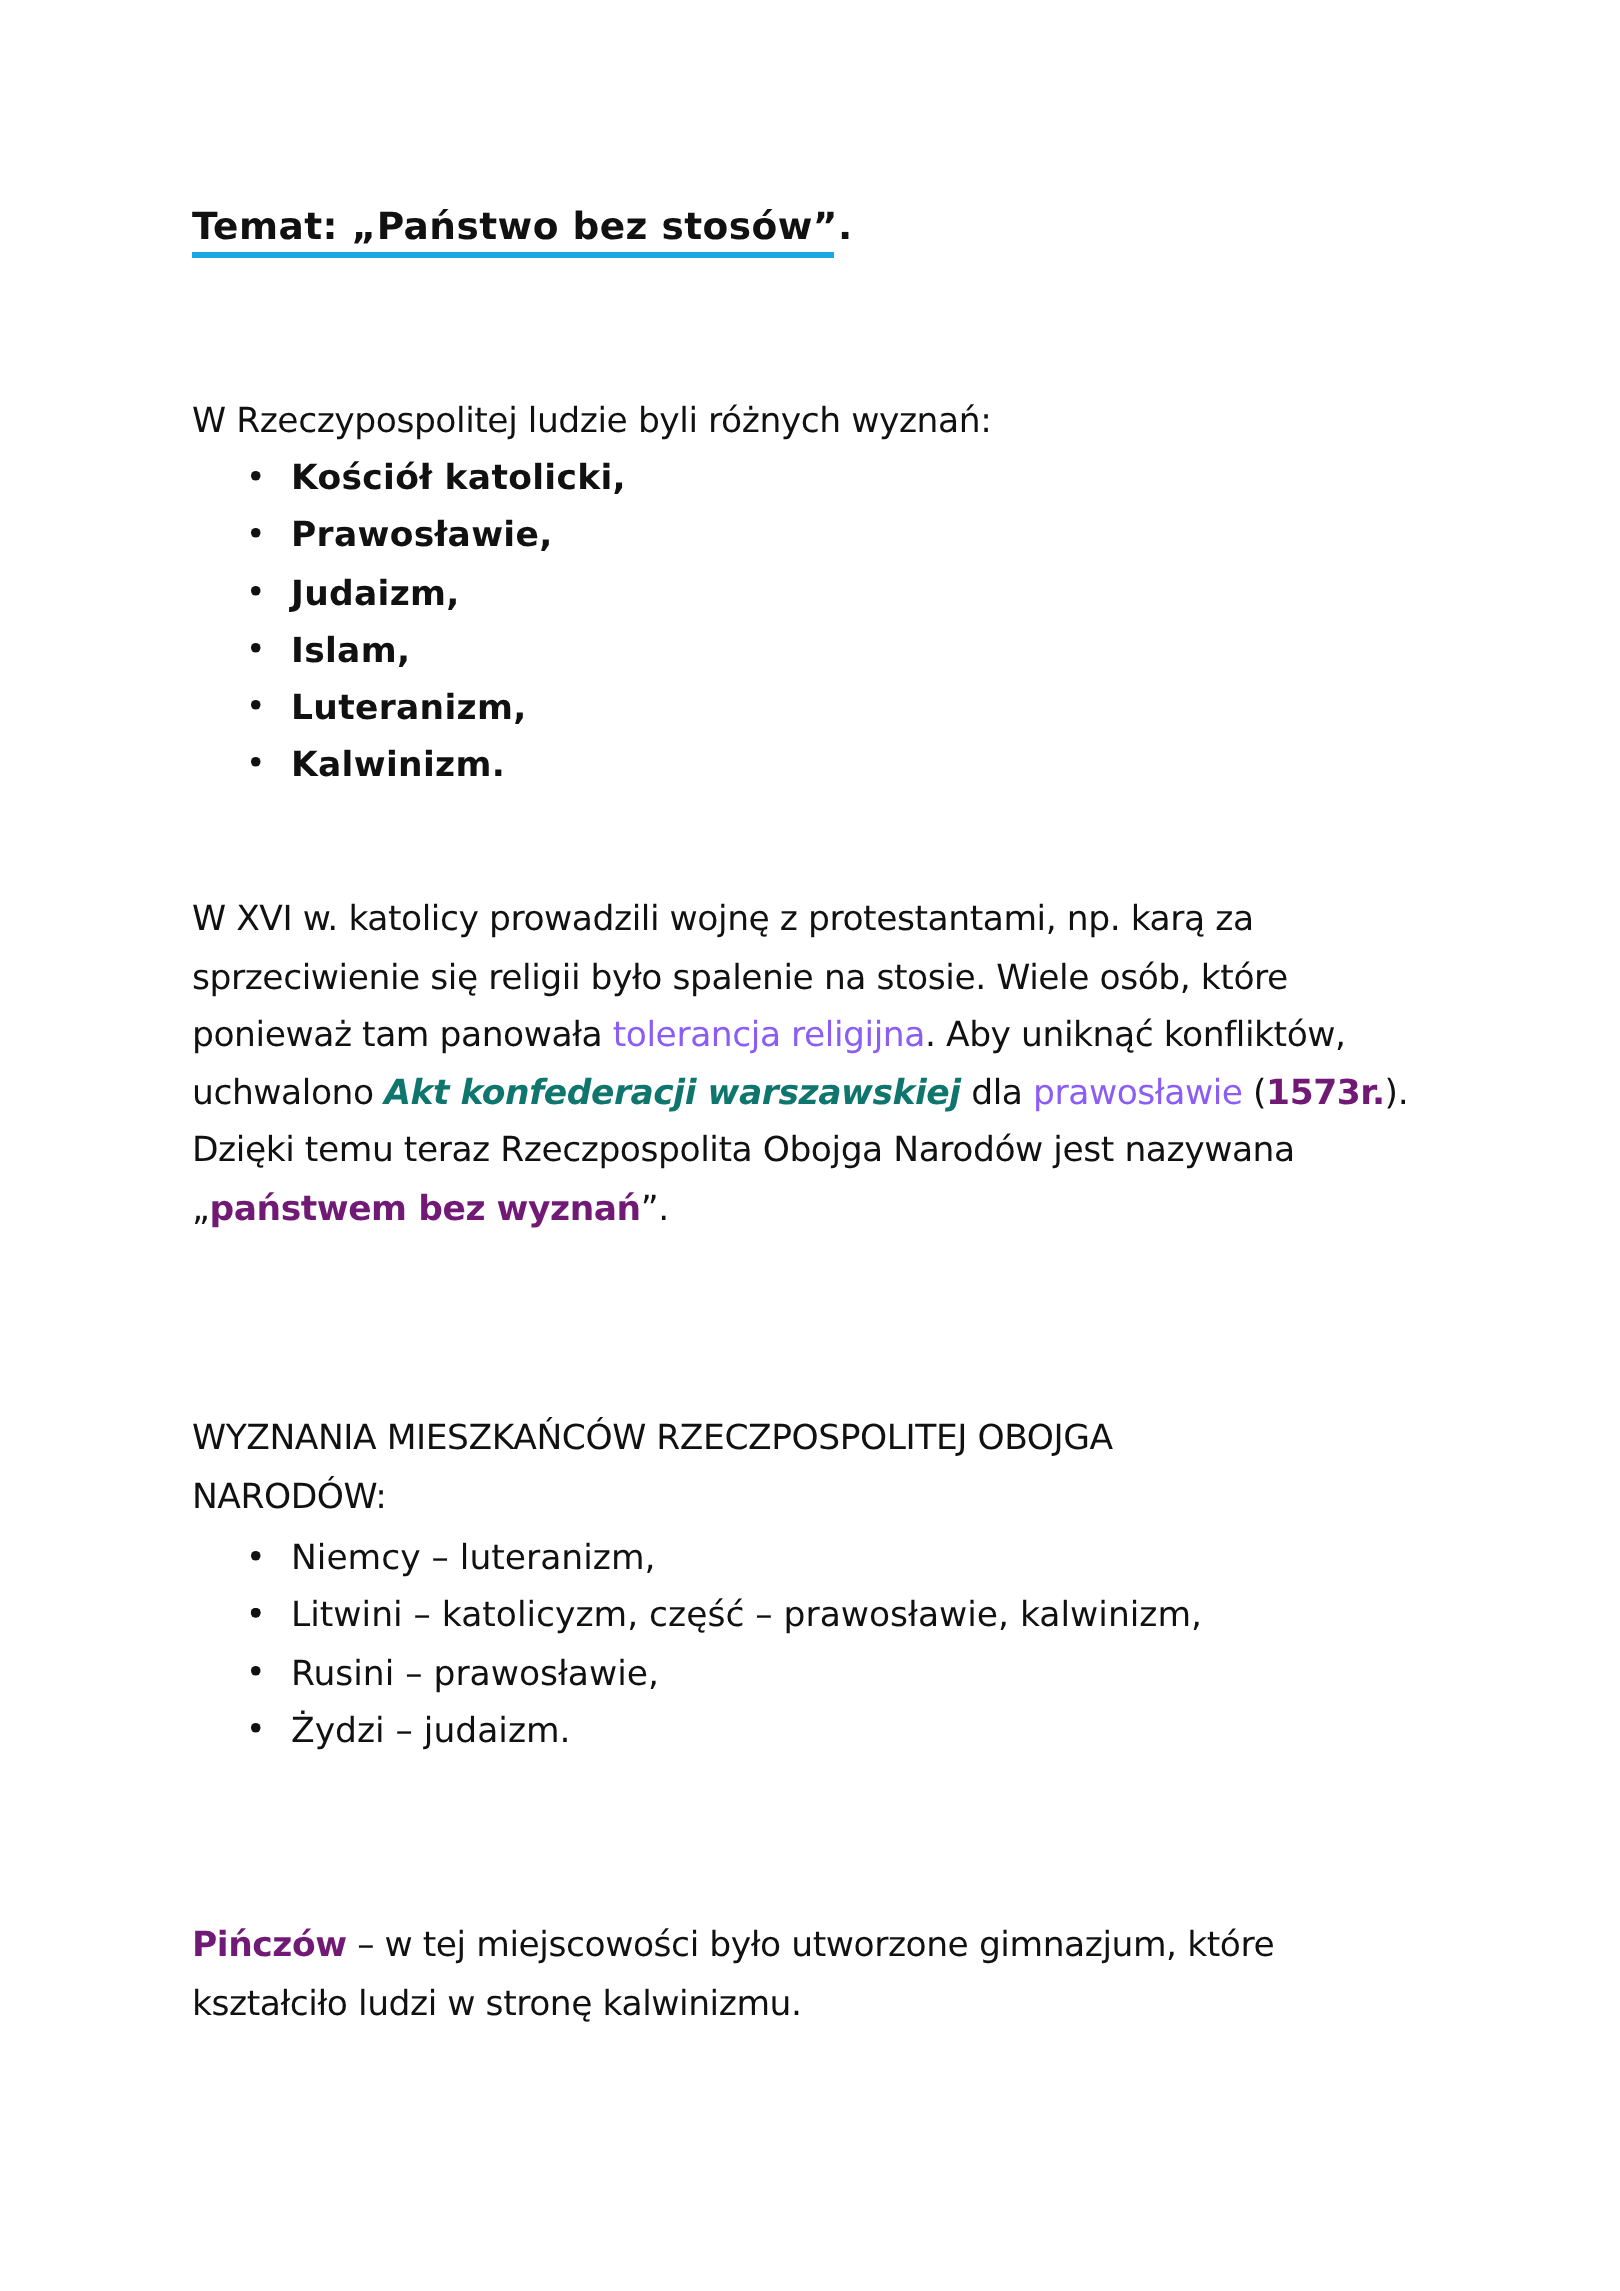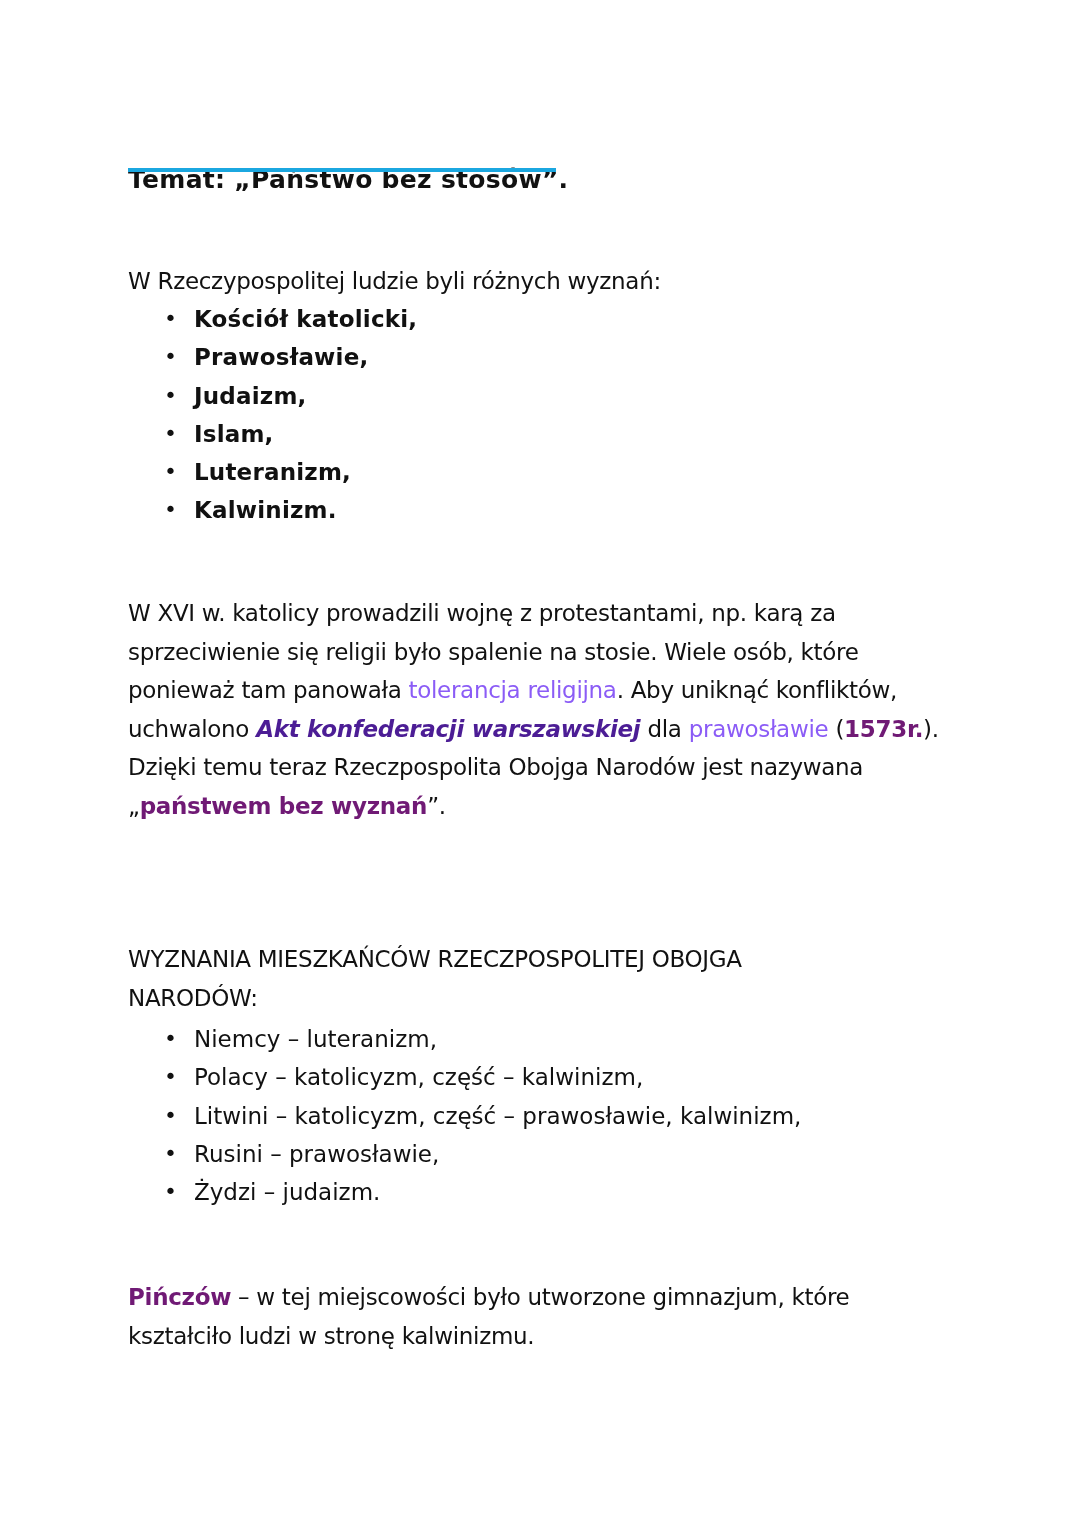--- a/index.html
+++ b/index.html
@@ -30,7 +30,6 @@
       letter-spacing: 0.3px;
       white-space: nowrap;
       line-height: 36px;
-      margin-top: 29px;
     }
     .title-underline {
       position: absolute;

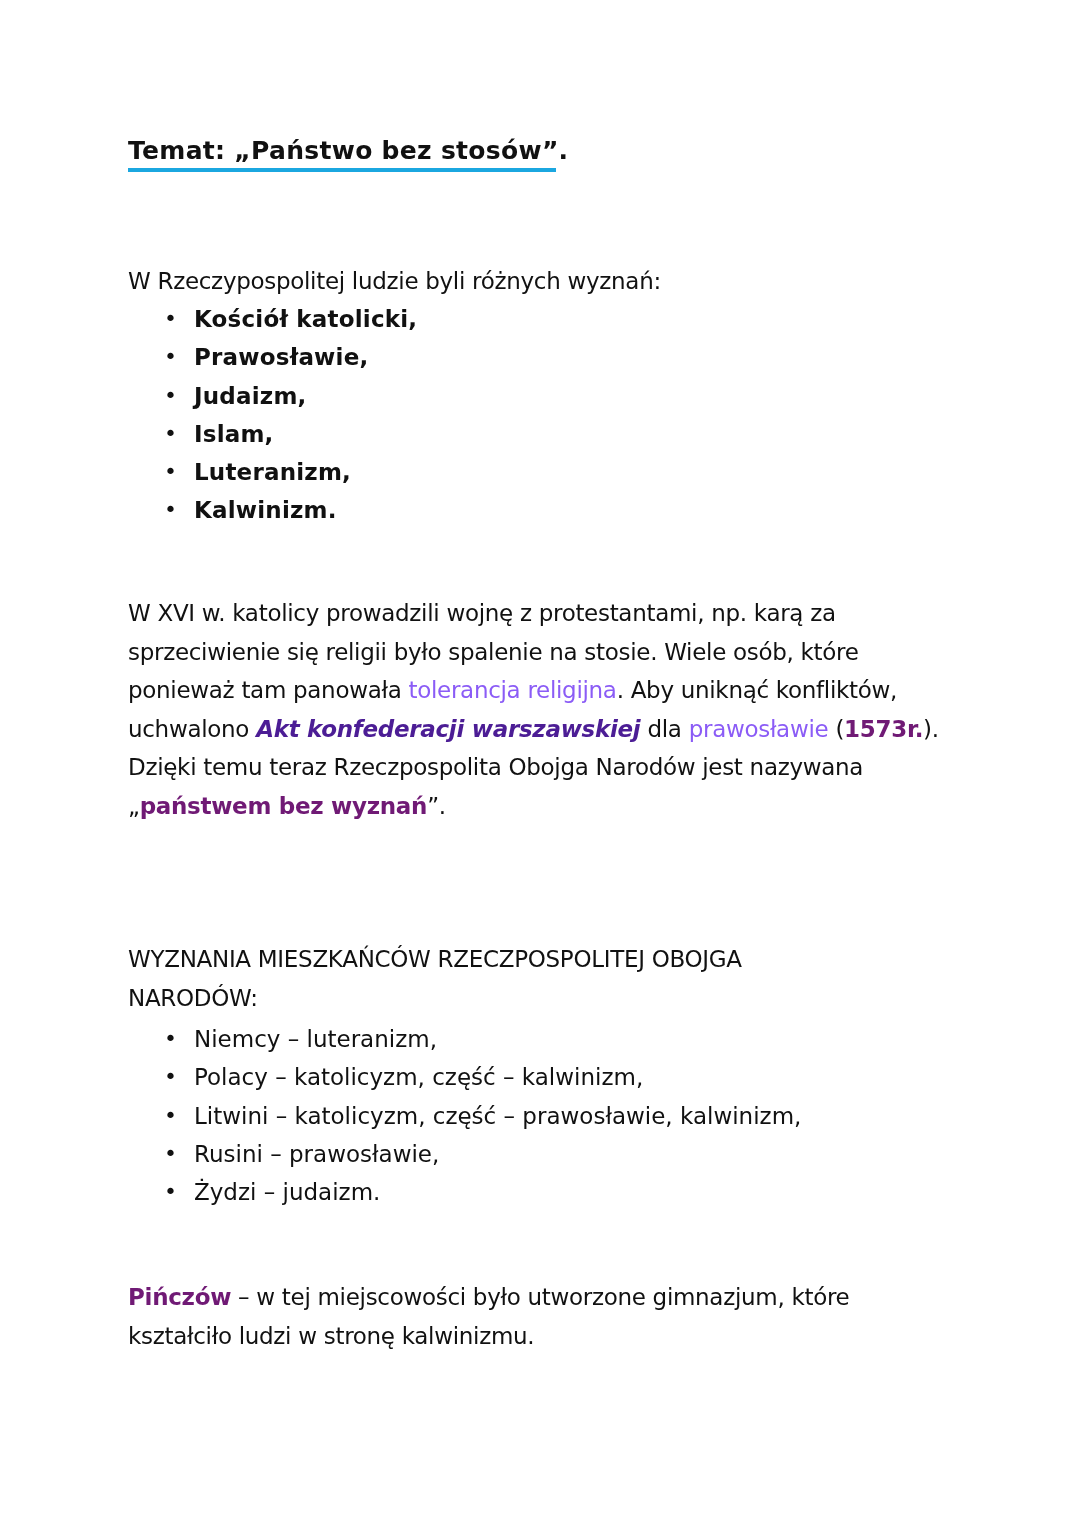--- a/index.html
+++ b/index.html
@@ -69,7 +69,7 @@
     }
     .list.bold li .txt { font-weight: bold; letter-spacing: 0.2px; }
     .red { color: #8b5cf6; }
-    .bi { color: #4c1d95; font-weight: bold; font-style: italic; }
+    .bi { color: #0f766e; font-weight: bold; font-style: italic; }
     .bb { color: #701a75; font-weight: bold; }
   </style>
 </head>

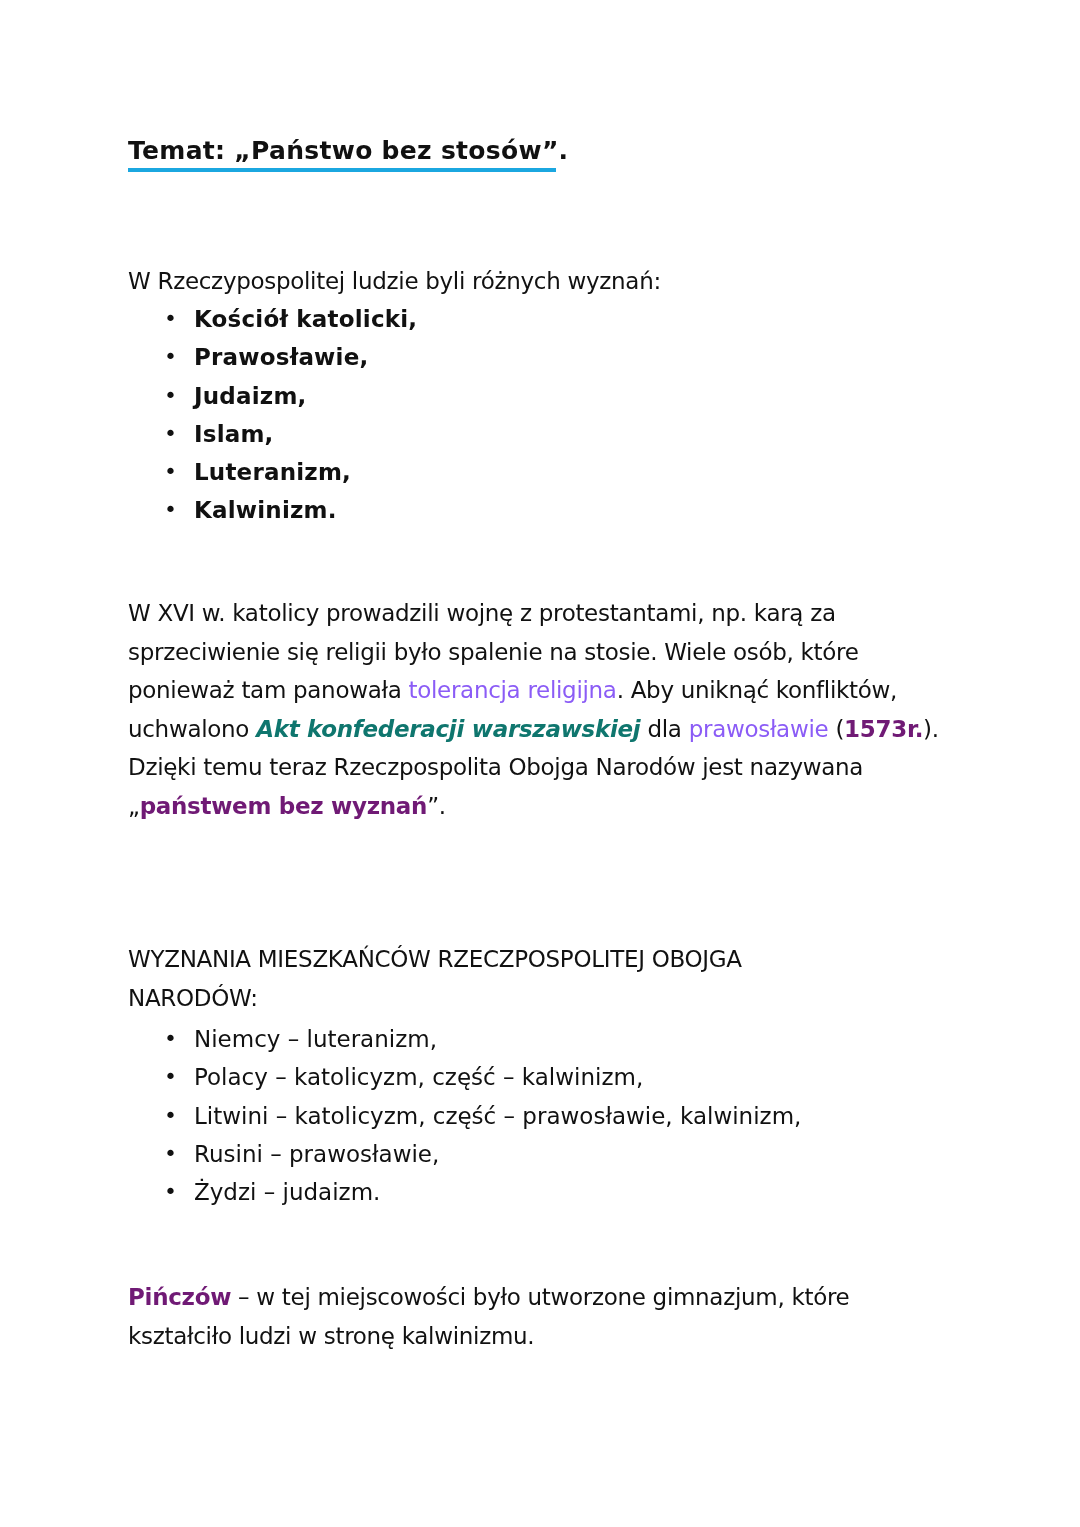--- a/index.html
+++ b/index.html
@@ -107,7 +107,7 @@
 
   <ul class="list" style="top:1020px;">
     <li><span class="bullet">•</span><span class="txt">Niemcy – luteranizm,</span></li>
-    <li><span class="bullet">•</span><span class="txt">Polacy – katolicyzm, część – kalwinizm,</span></li>
+    <li><span class="bullet">•</span></li>
     <li><span class="bullet">•</span><span class="txt">Litwini – katolicyzm, część – prawosławie, kalwinizm,</span></li>
     <li><span class="bullet">•</span><span class="txt">Rusini – prawosławie,</span></li>
     <li><span class="bullet">•</span><span class="txt">Żydzi – judaizm.</span></li>

